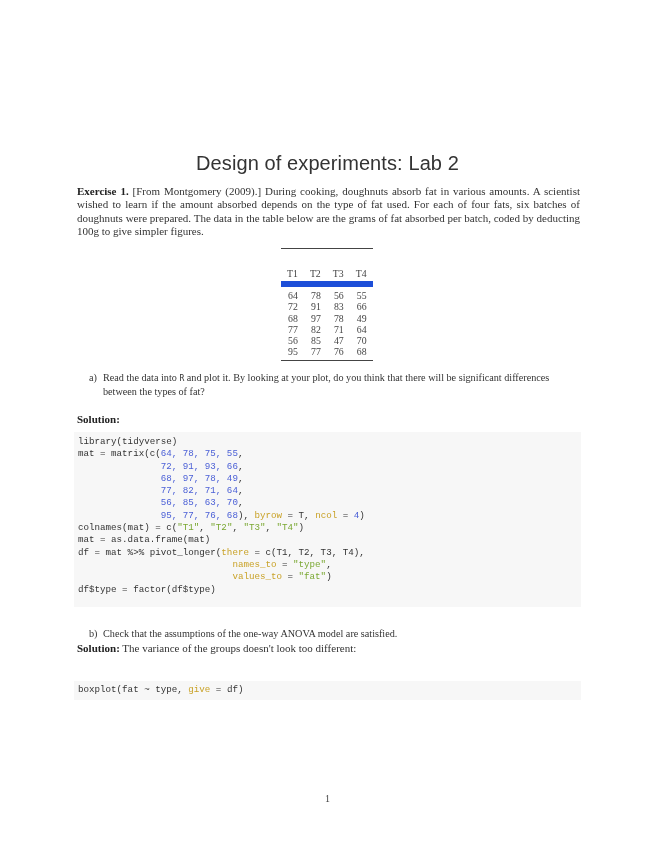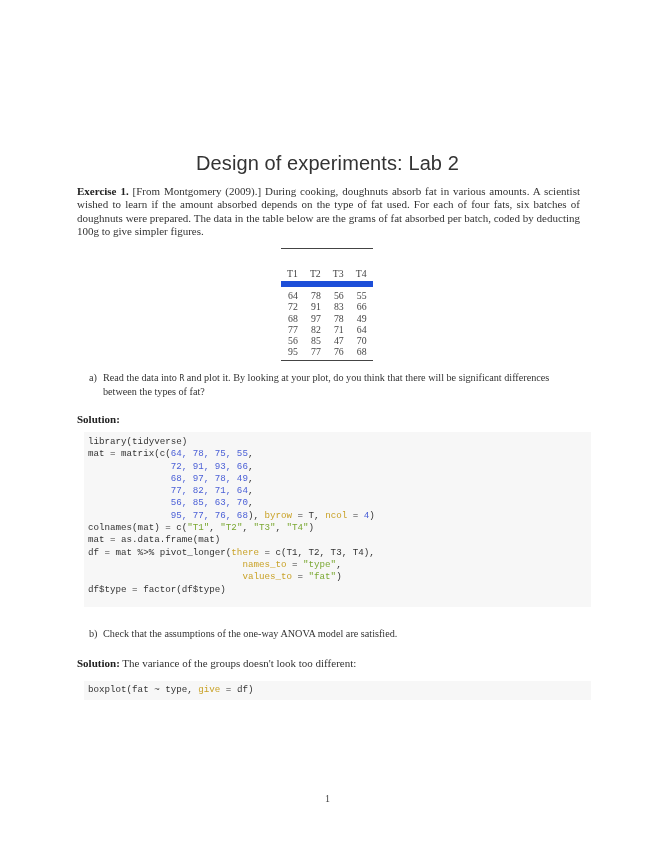--- a/index.html
+++ b/index.html
@@ -22,7 +22,7 @@
   .item .lbl { position: absolute; left: 0; }
   .item .txt { display: block; padding-left: 14px; }
   .rcode { font-family: "DejaVu Sans Mono", monospace; font-size: 8px; }
-  .code { position: absolute; left: 84px; width: 507px; background: #f7f7f7;
+  .code { position: absolute; left: 74px; width: 507px; background: #f7f7f7;
           font-family: "Liberation Mono", "DejaVu Sans Mono", monospace; font-size: 9.2px;
           line-height: 12.3px; color: #333; white-space: pre; padding: 4px 0 4px 4px; box-sizing: border-box; }
   .num { color: #4a5fd6; }

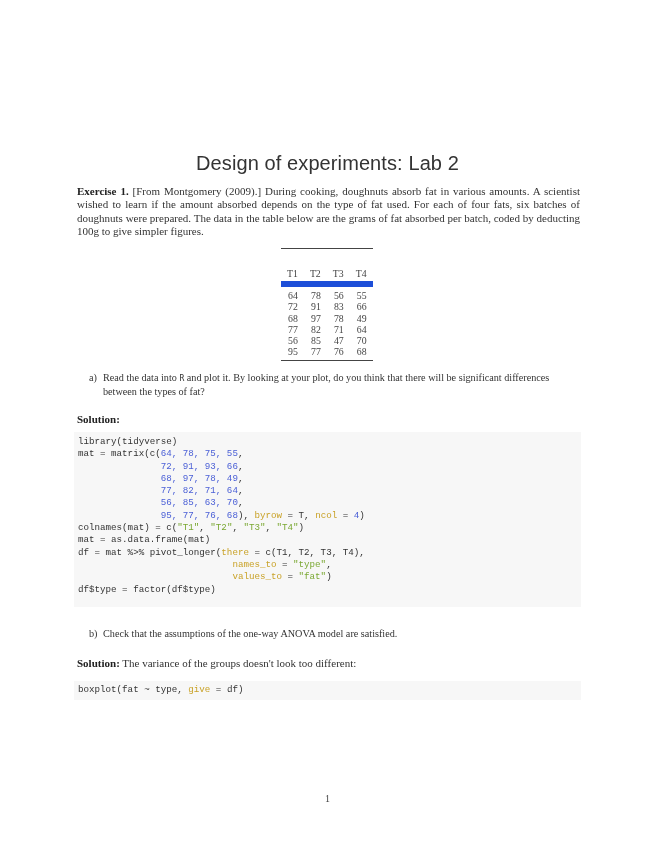--- a/index.html
+++ b/index.html
@@ -118,7 +118,7 @@
   <span class="txt">Check that the assumptions of the one-way ANOVA model are satisfied.</span>
 </div>
 
-<div class="para" style="top:657px;">
+<div class="para" style="top:642px;">
   <span class="bold">Solution:</span>
   <span>The variance of the groups doesn't look too different:</span>
 </div>

